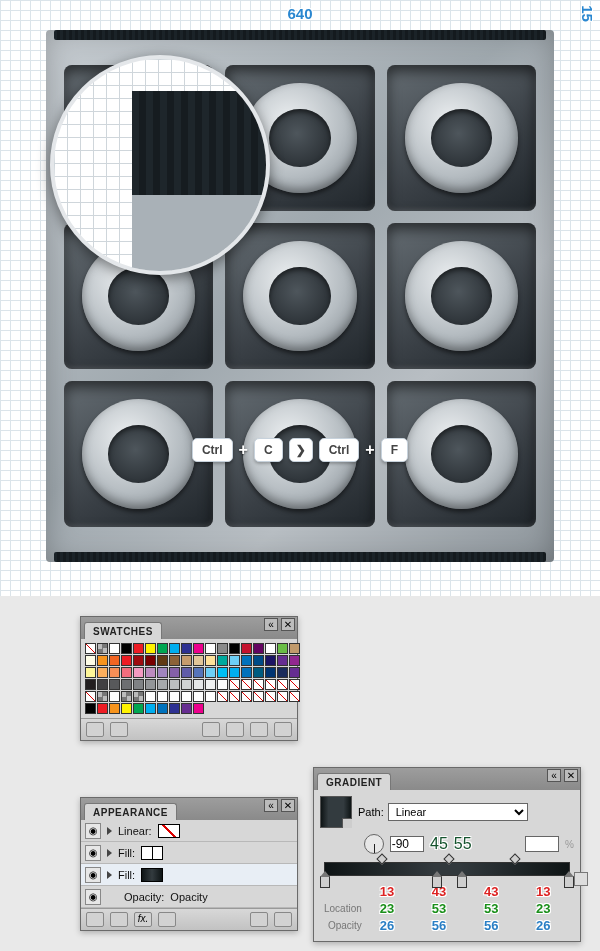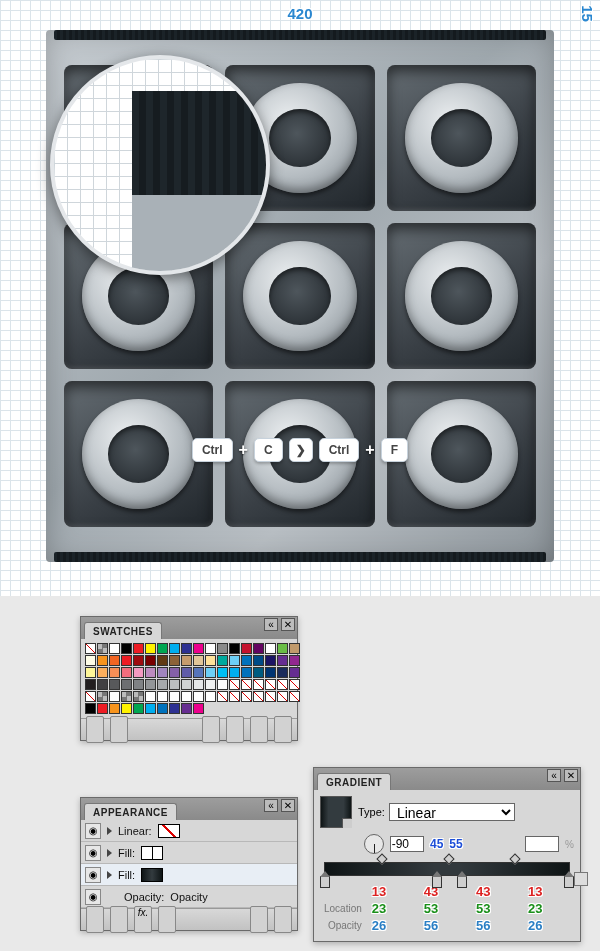--- a/index.html
+++ b/index.html
@@ -272,7 +272,7 @@
 <body>
 
 <div class="canvas-grid">
-  <span class="ruler-num">420</span>
+  <span class="ruler-num">640</span>
   <span class="ruler-side">15</span>
 
   <div class="metal-plate">

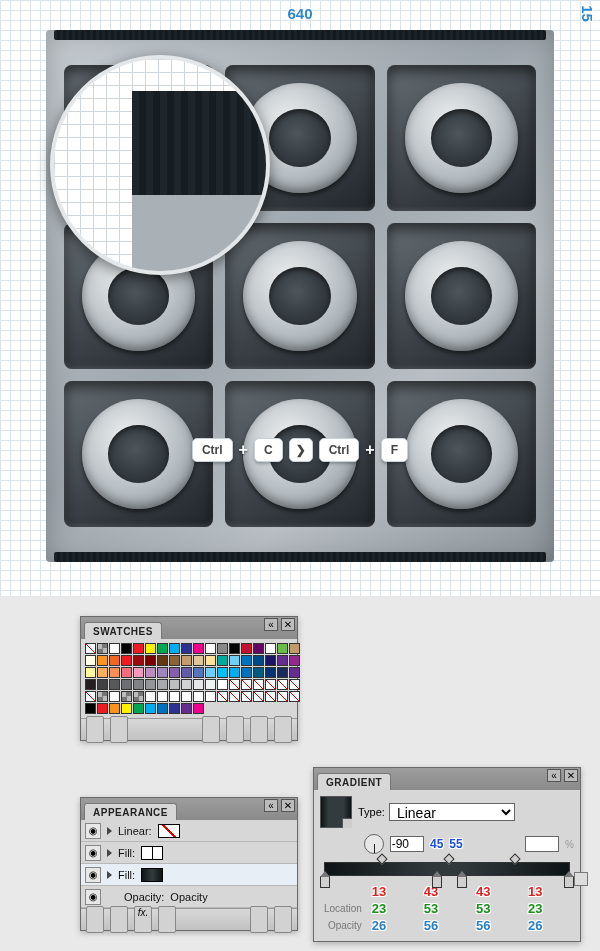--- a/index.html
+++ b/index.html
@@ -511,7 +511,7 @@
             <span class="tri-dn"></span>
           </div>
         <div class="grad-type">
-          <span class="grad-type-label">Type:</span>
+          <span class="grad-type-label">Path:</span>
           <select class="grad-type-select">
             <option>Linear</option>
           </select>

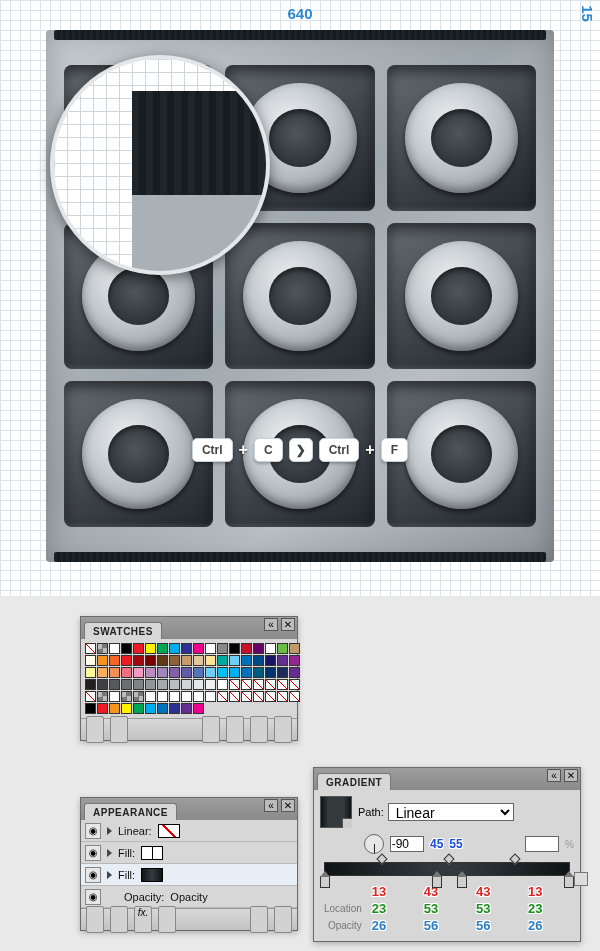--- a/index.html
+++ b/index.html
@@ -244,7 +244,7 @@
   .grad-swatch .tri-dn { position:absolute; right:0; bottom:0; width:0;height:0;border-left:4px solid transparent;border-right:4px solid transparent;border-top:5px solid #333; }
   .grad-type { display:flex; align-items:center; gap:4px; }
   .grad-type-label { font-size:11px; }
-  .grad-type-select { width:126px; height:18px; border:1px solid #666; background:#fff; font-size:14px; padding:0 3px;}
+  .grad-type-select { width:140px; height:18px; border:1px solid #666; background:#fff; font-size:11px; padding:0 3px;}
   .angle-row { display:flex; align-items:center; gap:6px; font-size:10px; margin-bottom:6px; }
   .angle-dial { width:20px; height:20px; border:1px solid #666; border-radius:50%; background:#e7e7e7; position:relative;}
   .angle-dial::after{content:"";position:absolute;left:50%;top:50%;width:1px;height:9px;background:#222;transform-origin:top;transform:rotate(0deg);}

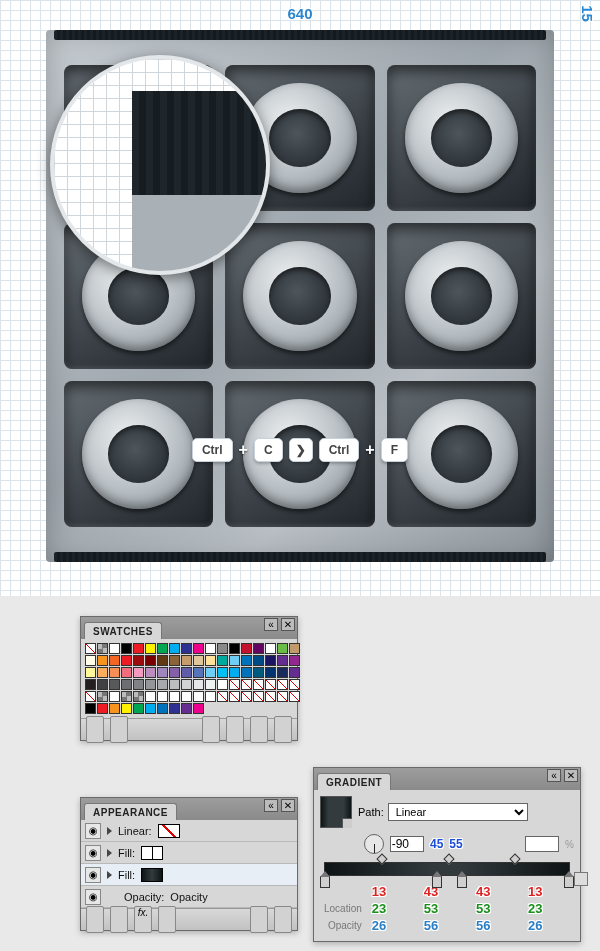--- a/index.html
+++ b/index.html
@@ -249,7 +249,7 @@
   .angle-dial { width:20px; height:20px; border:1px solid #666; border-radius:50%; background:#e7e7e7; position:relative;}
   .angle-dial::after{content:"";position:absolute;left:50%;top:50%;width:1px;height:9px;background:#222;transform-origin:top;transform:rotate(0deg);}
   .small-input { width:34px; height:16px; border:1px solid #666; background:#fff; font-size:12px; text-align:right; padding-right:14px; }
-  .ghost { color:#1d4ed8; font-size:12px; font-weight:bold; text-shadow:1px 1px 0 #fff,-1px -1px 0 #fff,1px -1px 0 #fff,-1px 1px 0 #fff; }
+  .ghost { color:#14532d; font-size:16px; font-weight:normal; text-shadow:1px 1px 0 #fff,-1px -1px 0 #fff,1px -1px 0 #fff,-1px 1px 0 #fff; }
   .grad-ramp-wrap { position:relative; margin:8px 4px 6px; }
   .grad-ramp {
     height:14px;

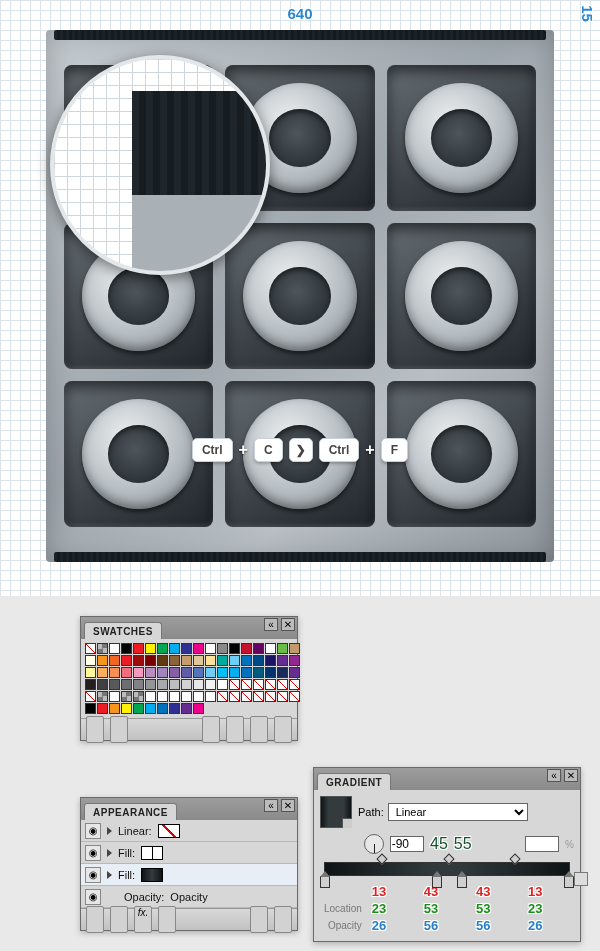--- a/index.html
+++ b/index.html
@@ -264,7 +264,7 @@
   .grad-matrix { display:grid; grid-template-columns:auto repeat(4,1fr); gap:2px 10px; padding:2px 4px; font-size:13px; font-weight:bold; align-items:center;}
   .gm-label { font-size:10px; font-weight:normal; color:#777; text-align:right;}
   .red{color:#d22;} .green{color:#1a8f1a;} .blue{color:#2a7fc5;}
-  .outl { text-shadow:-1px -1px 0 #fff,1px -1px 0 #fff,-1px 1px 0 #fff,1px 1px 0 #fff; }
+  .outl { text-shadow:-1px -1px 0 #fff,1px -1px 0 #fff,-1px 1px 0 #fff,1px 1px 0 #fff;margin-left:8px; }
   .gm-pct { font-size:10px; color:#999; font-weight:normal;}
 
 </style>

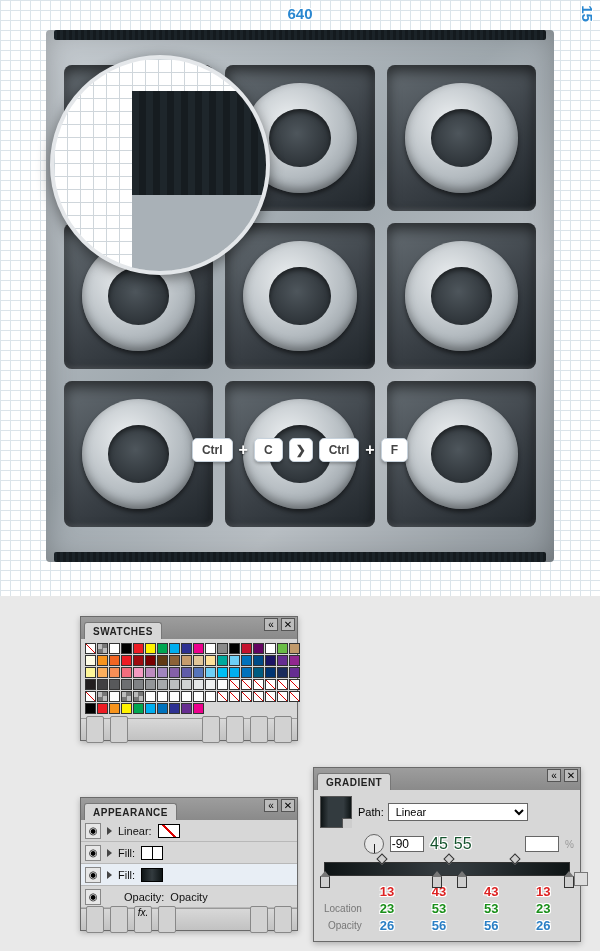--- a/index.html
+++ b/index.html
@@ -192,7 +192,7 @@
     gap:6px; padding:0 5px;
   }
   .footer-ico {
-    width:18px; height:27px;
+    width:18px; height:15px;
     background:#d2d2d2;
     border:1px solid #888;
     border-radius:2px;

